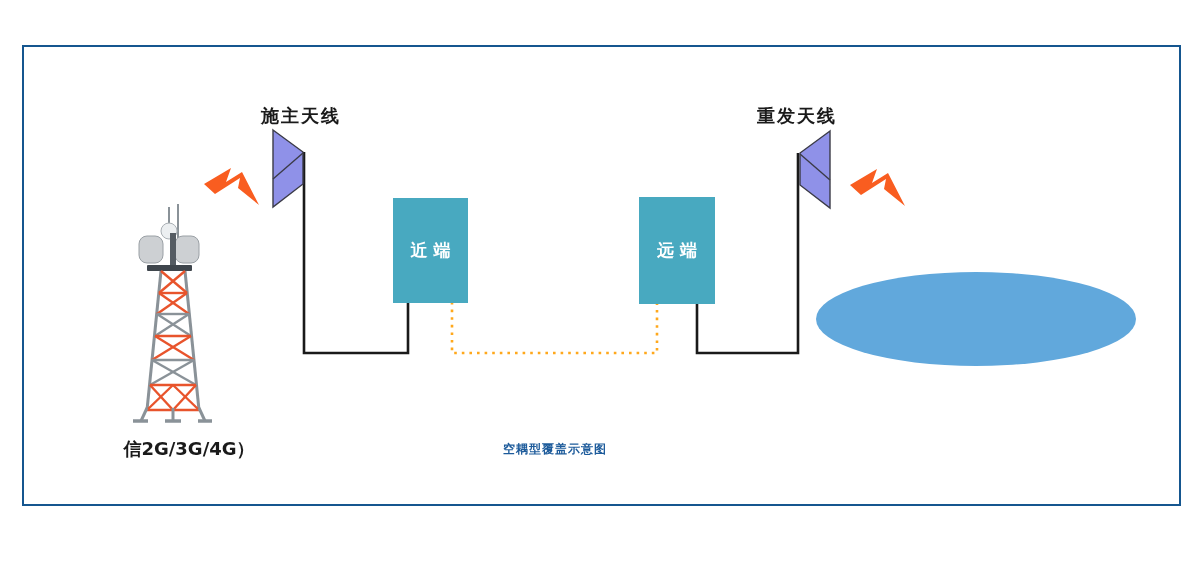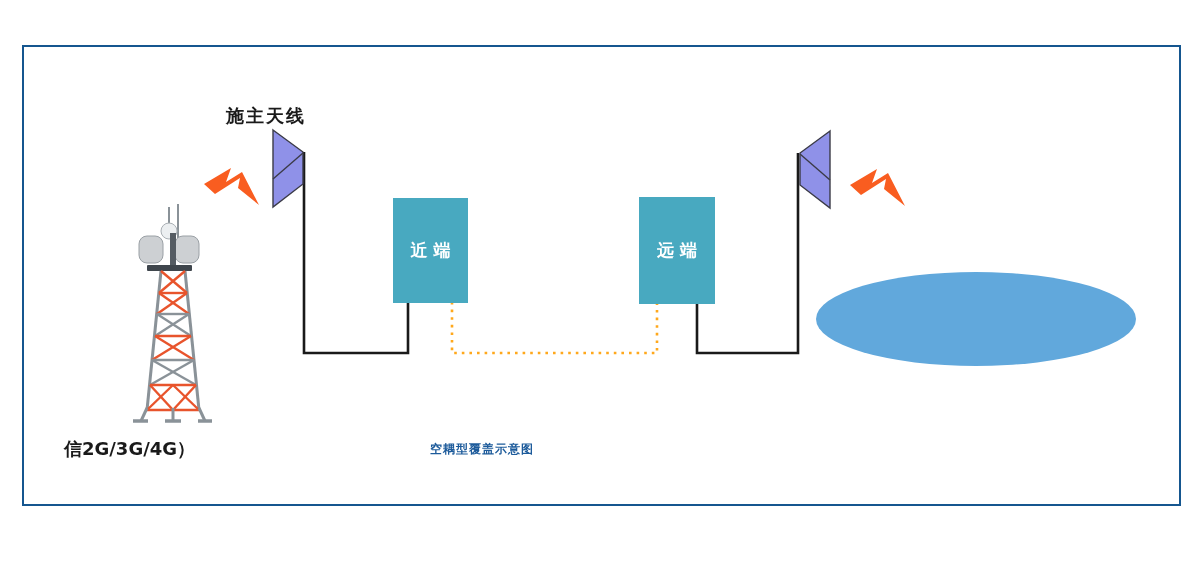--- a/index.html
+++ b/index.html
@@ -12,7 +12,7 @@
     border:2px solid #15568f; background:transparent;
   }
   .gfx { position:absolute; left:0; top:0; }
-  .label { position:absolute; font-weight:bold; color:#1a1a1a; }
+  .label { position:absolute; font-weight:bold; color:#1a1a1a; text-align:center; }
   .antenna-label { font-size:18px; letter-spacing:2px; }
   .unit-box {
     position:absolute; background:#48a9c0; color:#ffffff;

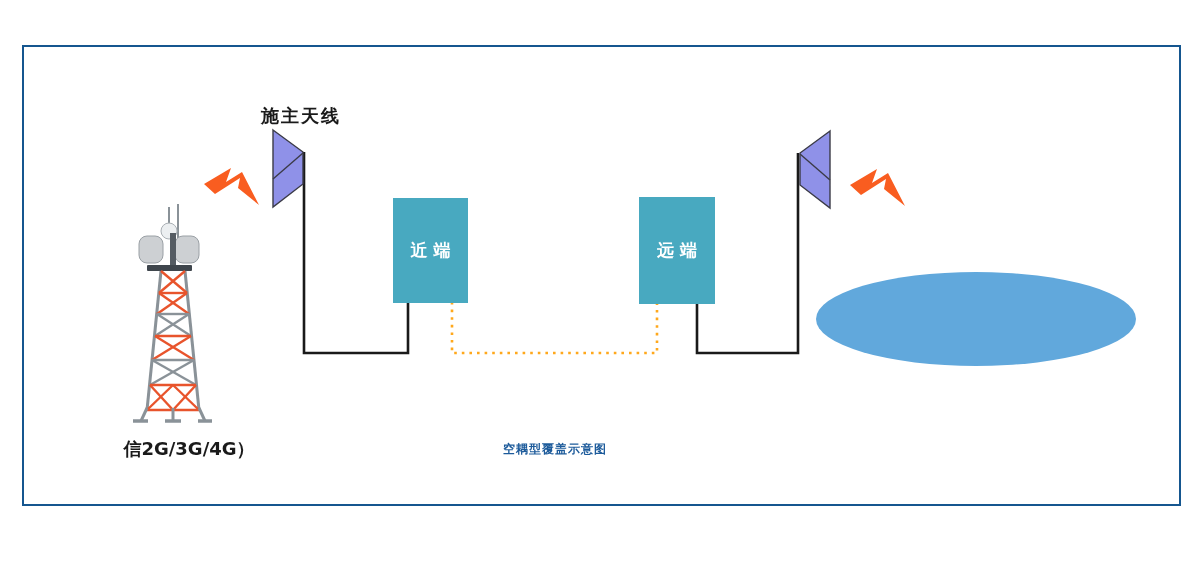--- a/index.html
+++ b/index.html
@@ -114,6 +114,7 @@
 
   <div class="label antenna-label" style="left:226px; top:104px; width:150px;">施主天线</div>
 
+  <div class="label antenna-label" style="left:722px; top:104px; width:150px;">重发天线</div>
 
   <div class="label source-label">
     <span class="line2">信2G/3G/4G）</span>

